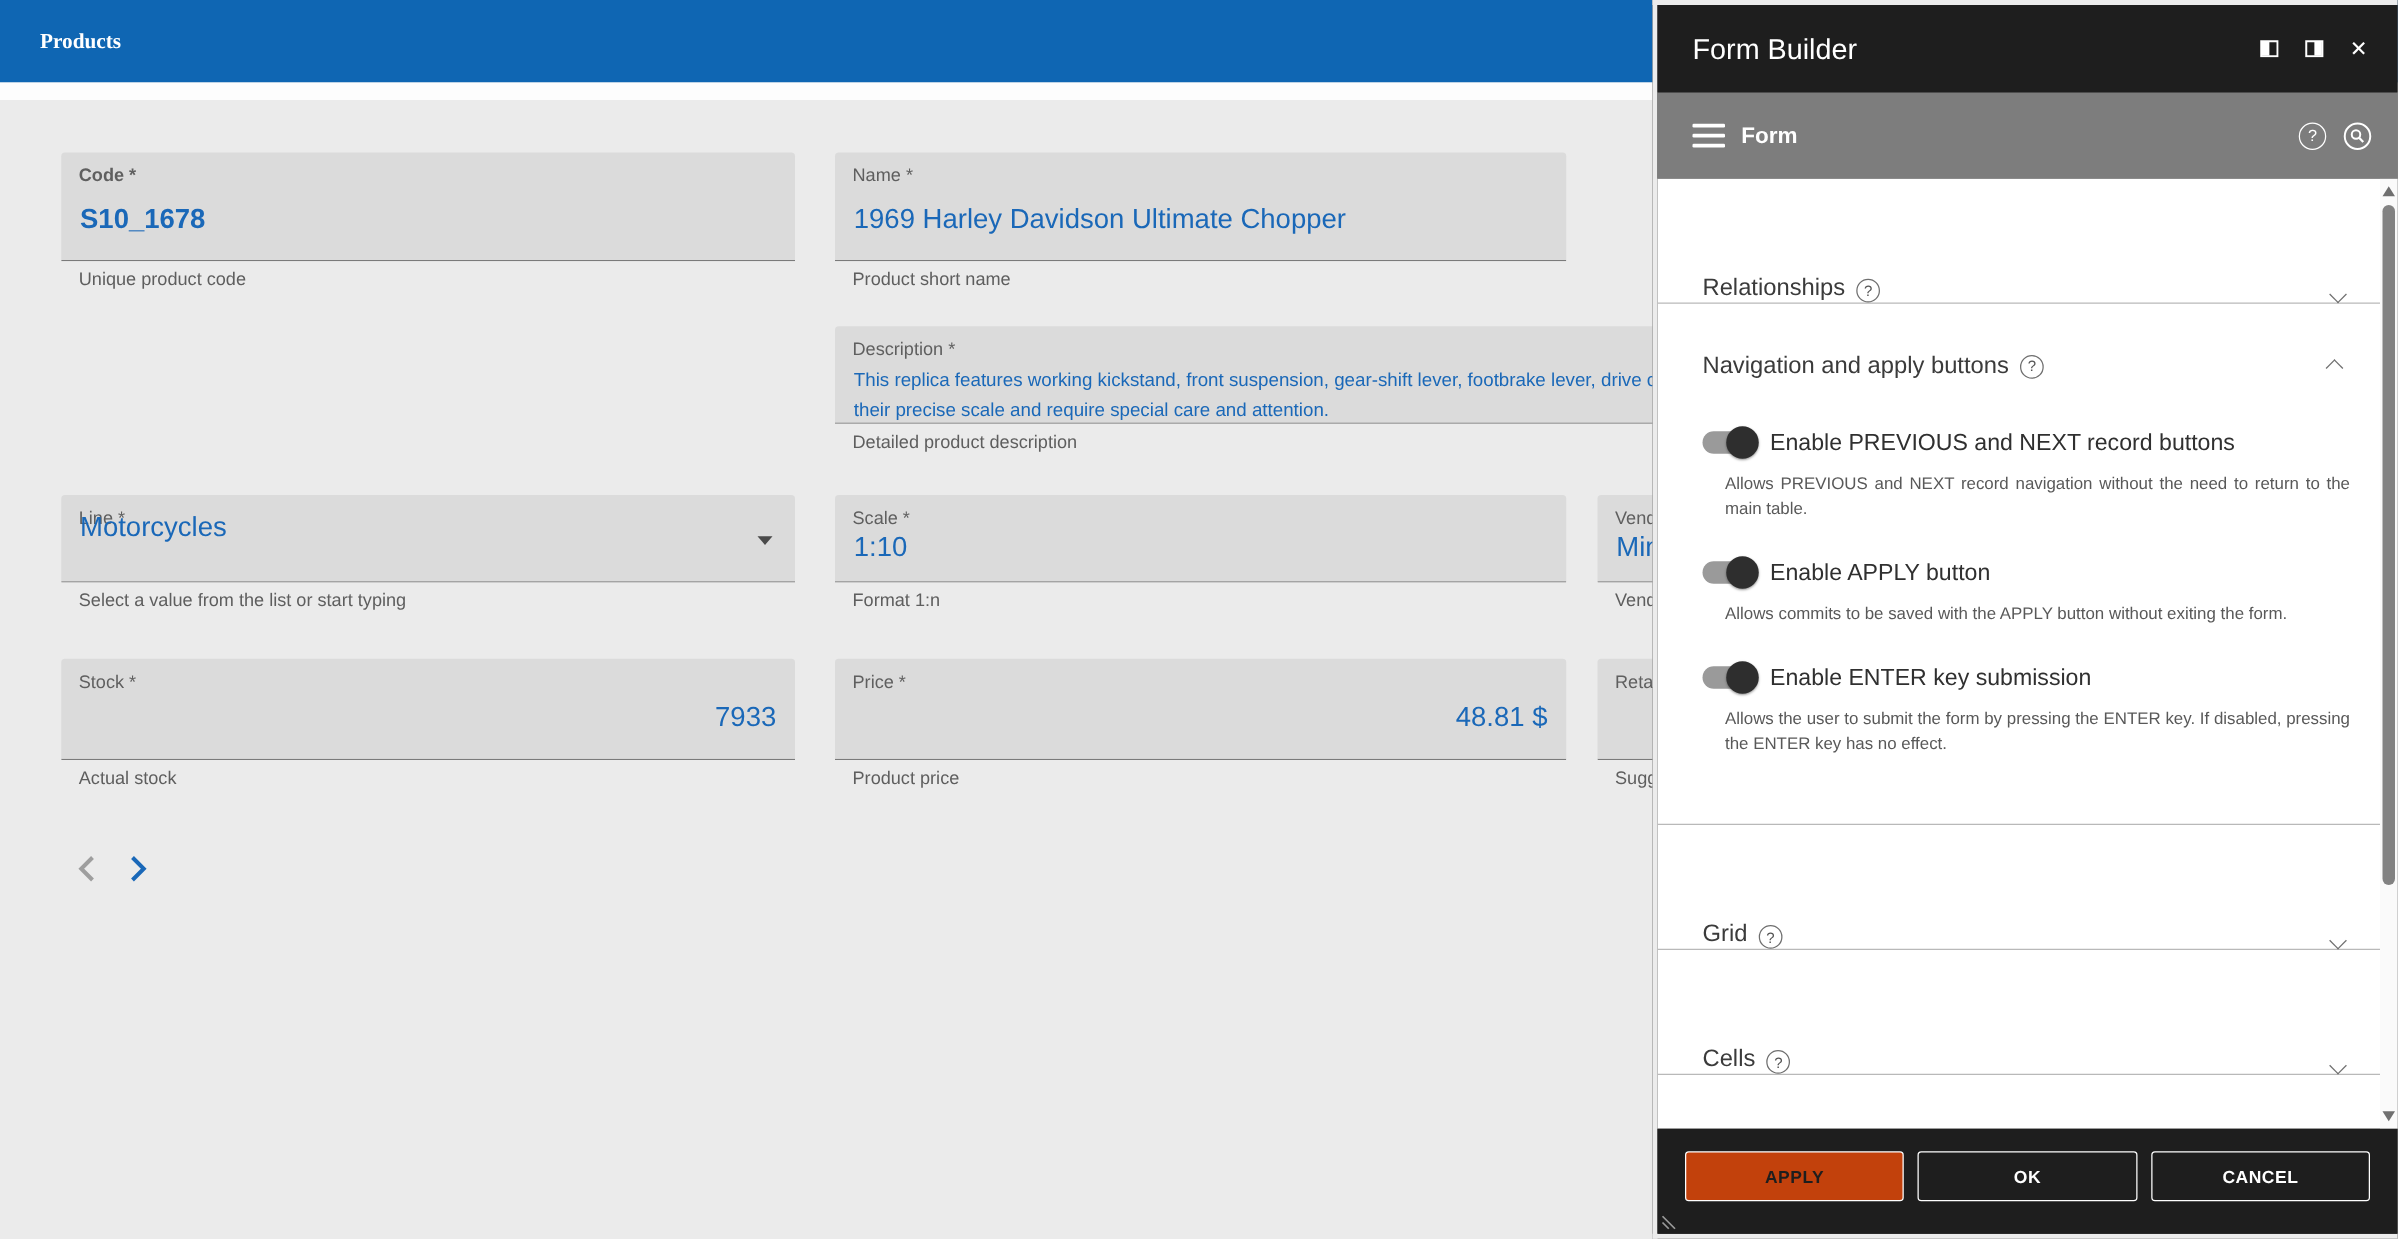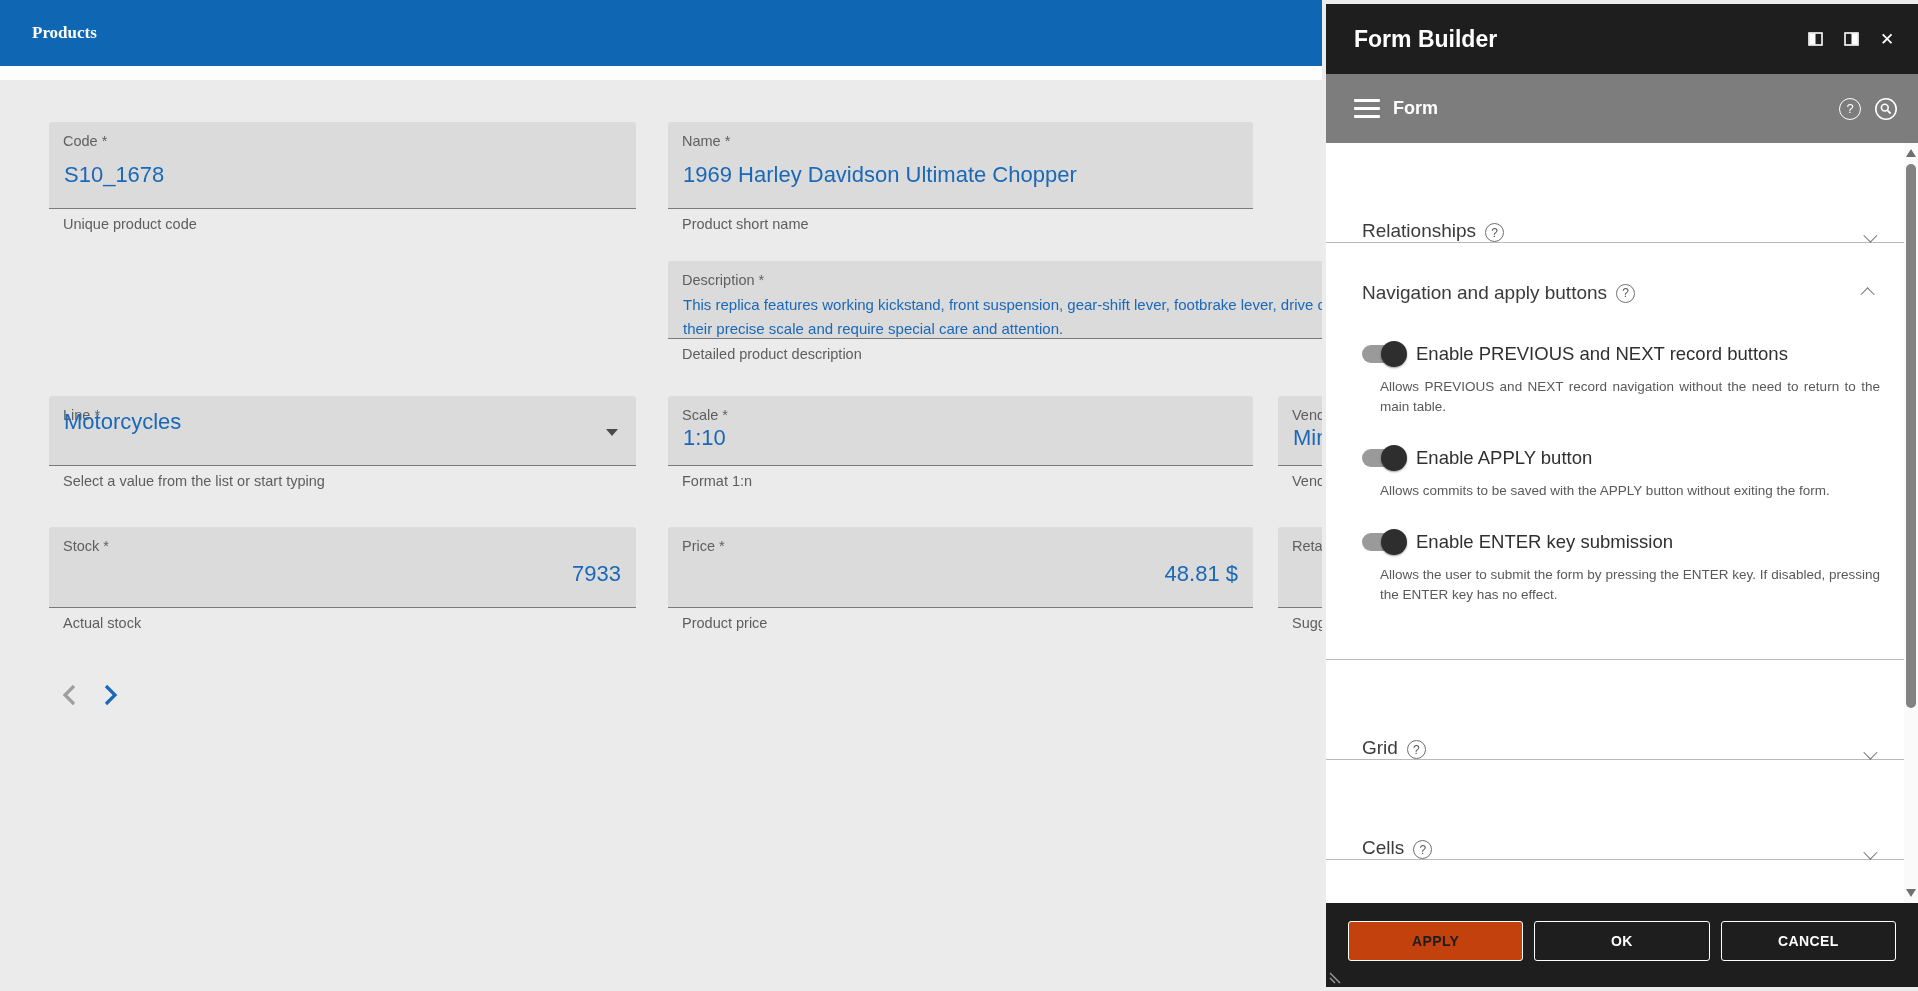--- a/index.html
+++ b/index.html
@@ -34,7 +34,7 @@
     border-bottom:4px solid #ececec; display:flex; flex-direction:column; z-index:10; }
   .panel-titlebar { height:70px; background:#1e1e1e; display:flex; align-items:center;
     padding:0 22px 0 28px; flex:0 0 auto; }
-  .panel-title { color:#fff; font-size:23px; font-weight:bold; flex:1; }
+  .panel-title { color:#fff; font-size:23px; font-weight:normal; flex:1; }
   .tb-icons { display:flex; align-items:center; gap:18px; }
   .tb-icon { width:18px; height:18px; display:flex; align-items:center; justify-content:center; cursor:pointer; }
   .close-x { color:#fff; font-size:17px; line-height:1; }

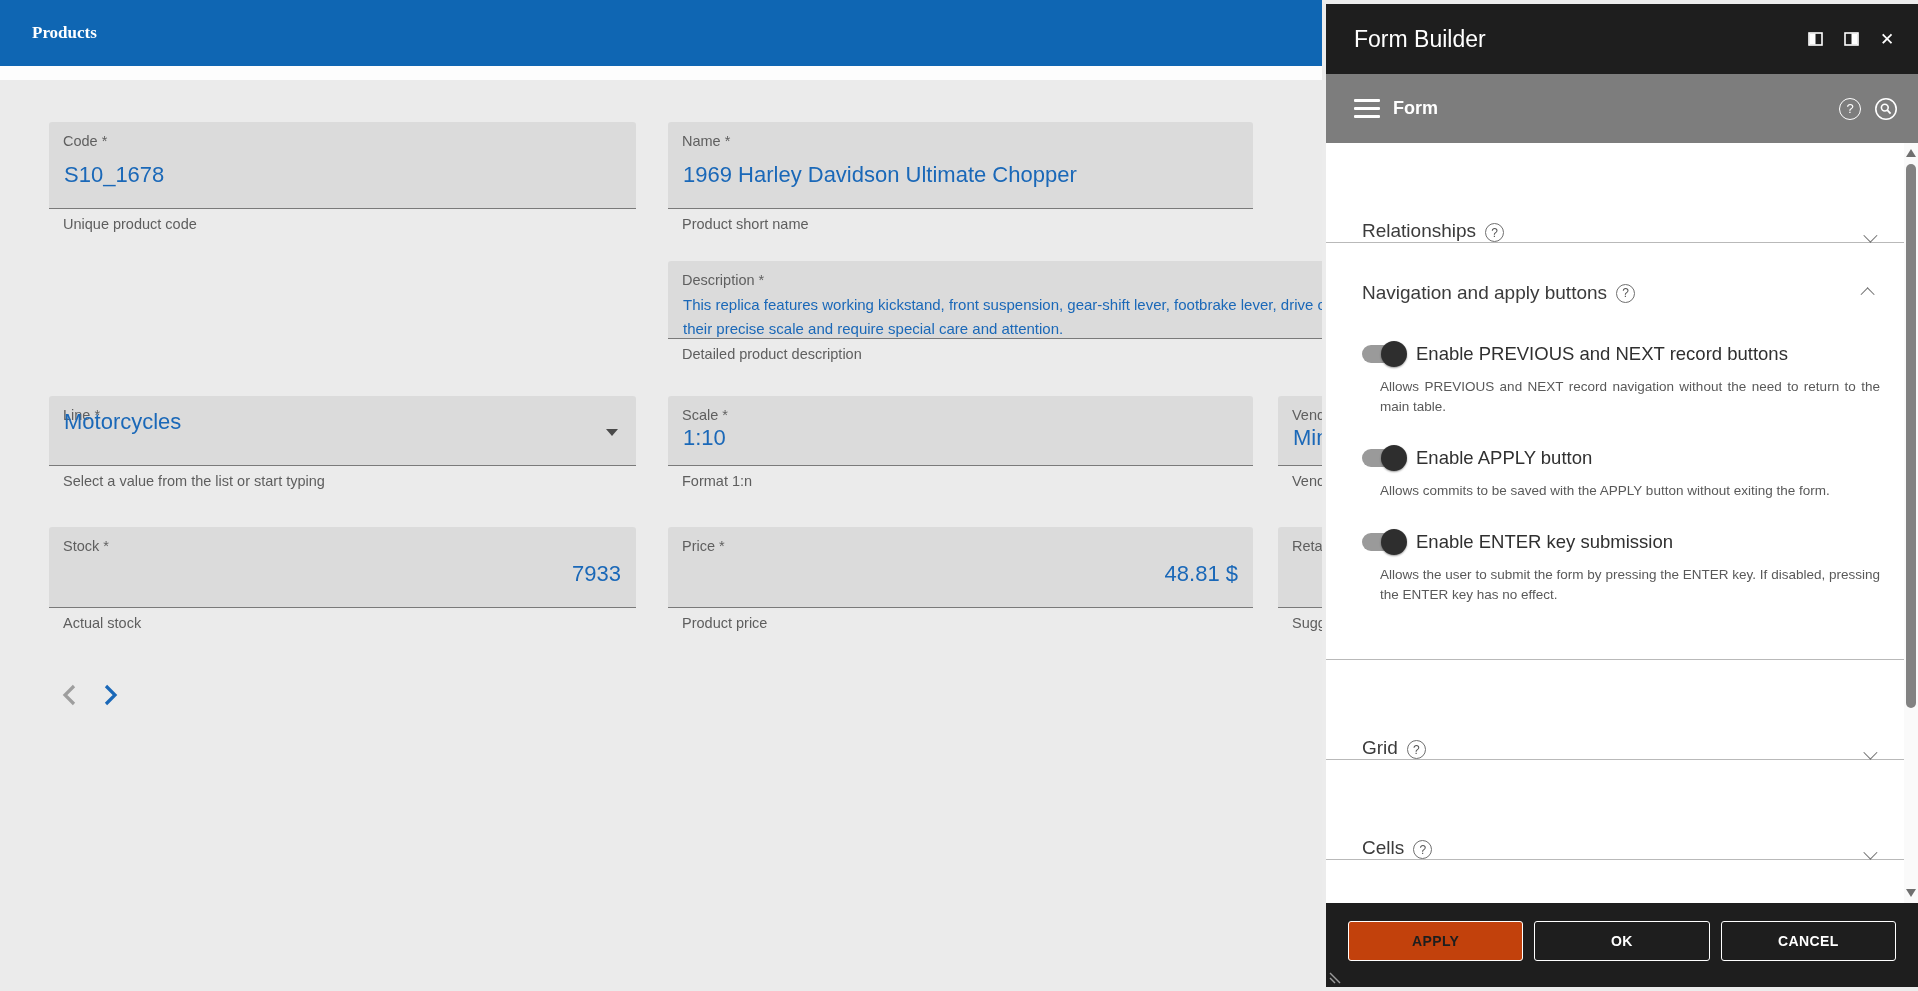--- a/index.html
+++ b/index.html
@@ -103,7 +103,7 @@
   <div class="topbar-underlay"></div>
 
   <div class="field" style="left:49px; top:122px; width:587px;">
-    <div class="fbox" style="height:87px;">
+    <div class="fbox" style="height:87px;font-weight:bold;">
       <div class="flabel">Code *</div>
       <div class="fvalue">S10_1678</div>
     </div>

